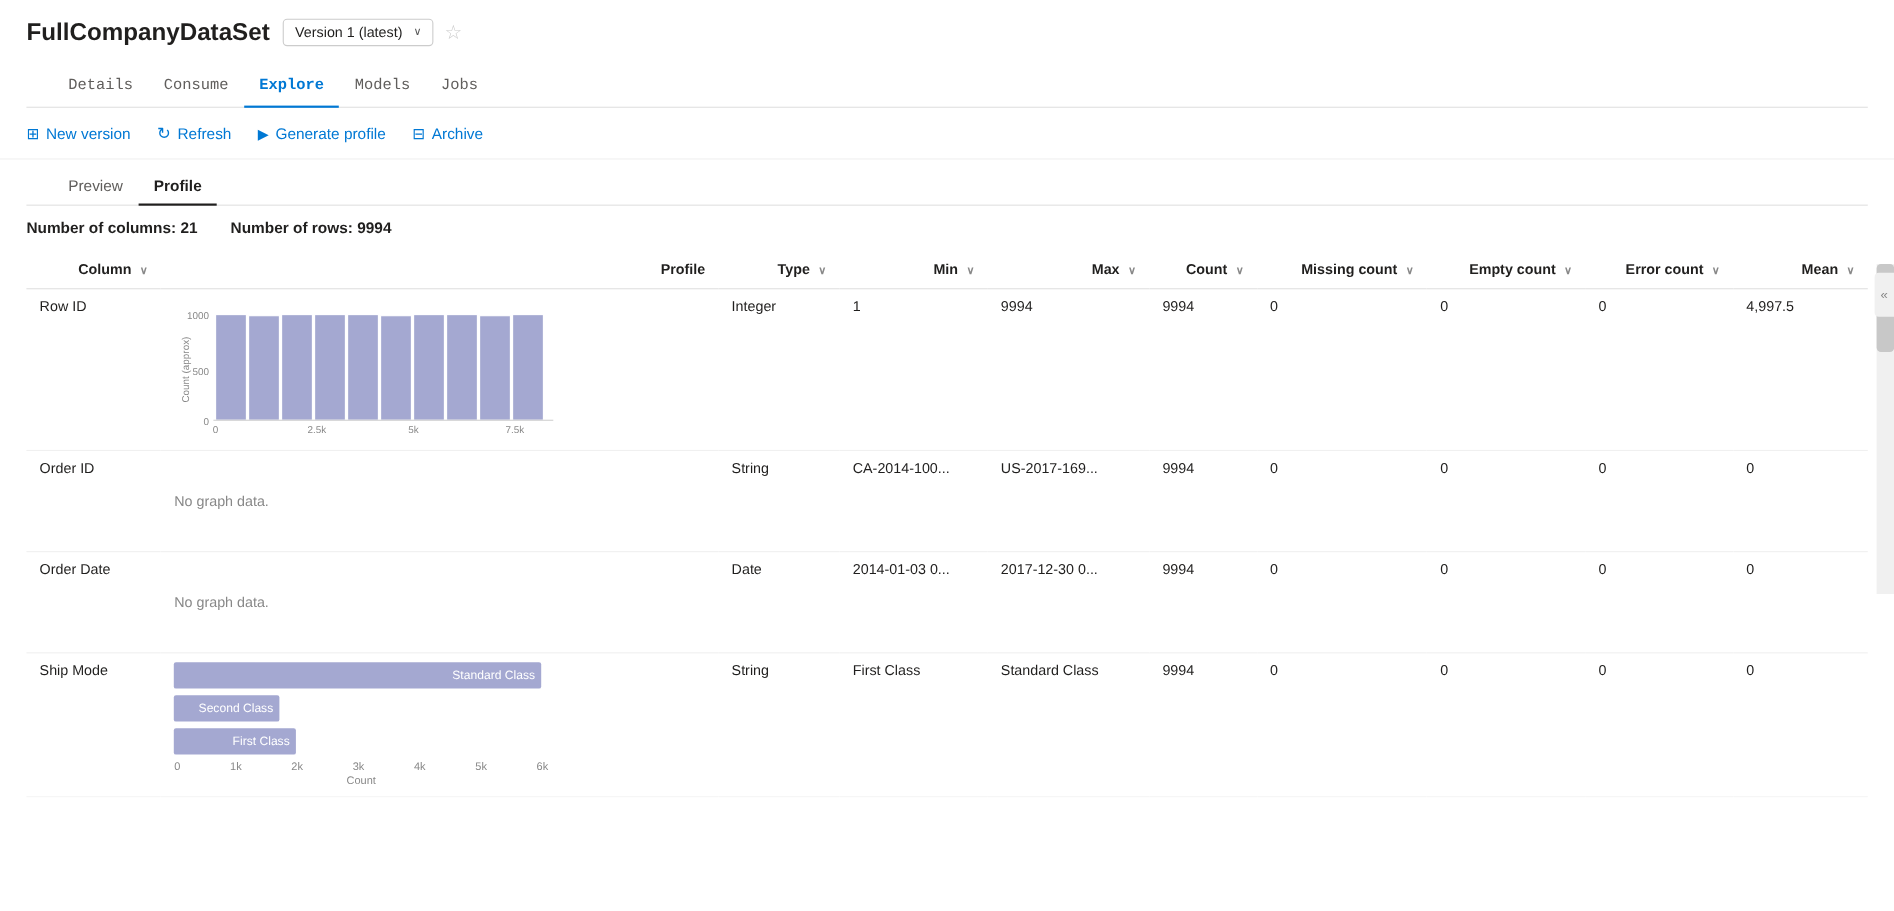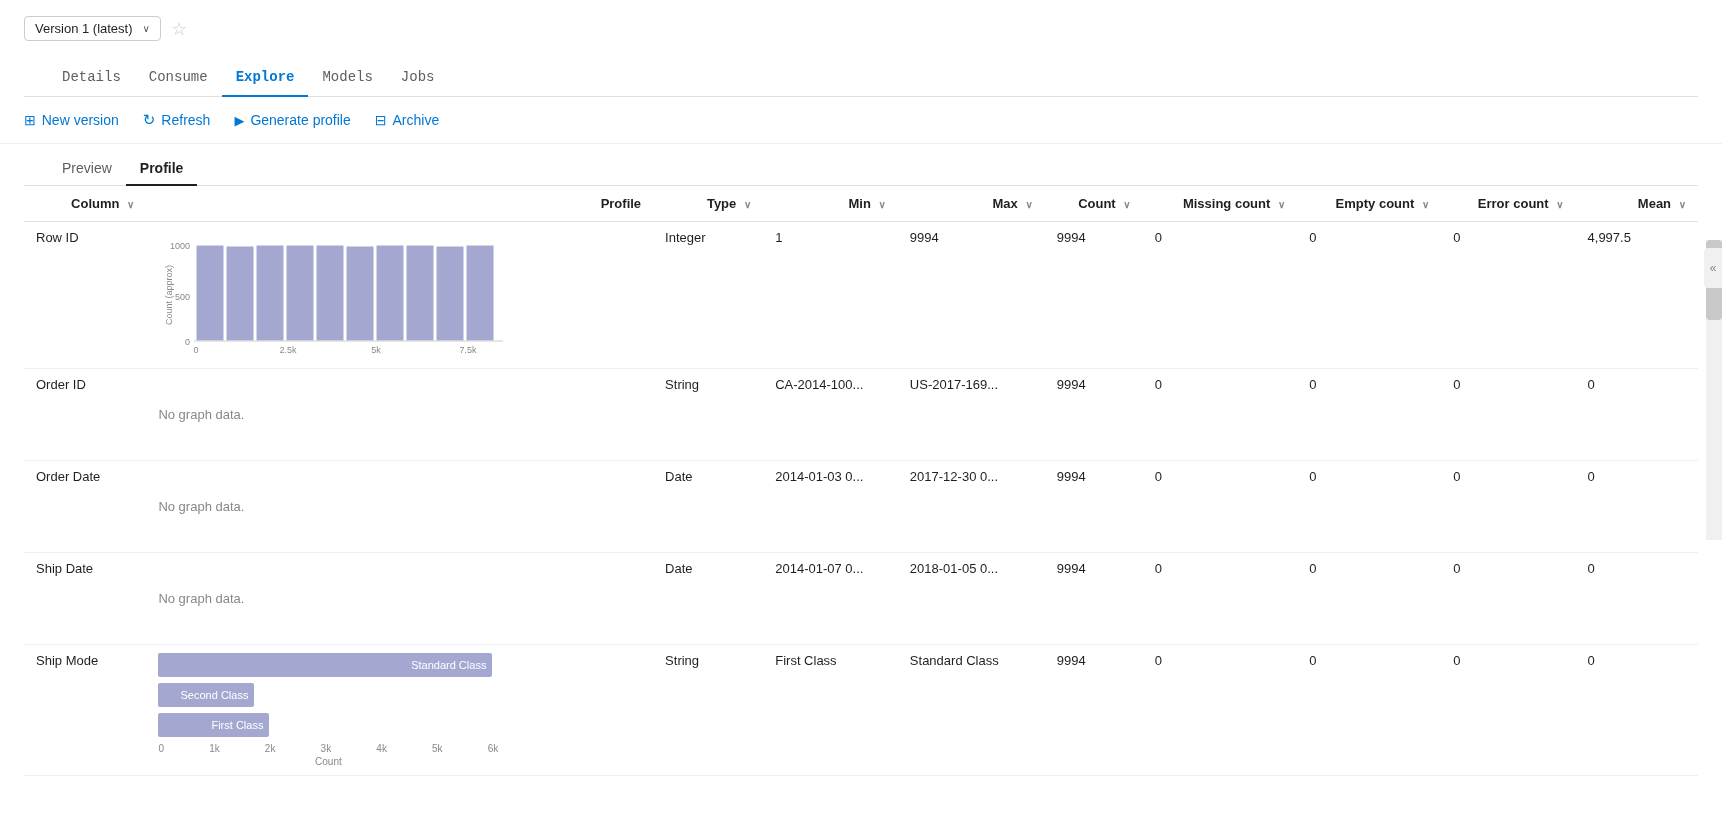--- a/index.html
+++ b/index.html
@@ -66,6 +66,7 @@
 
   <div class="app-header">
     <div style="display:flex;align-items:center;padding-bottom:8px;">
+      <span class="dataset-title">FullCompanyDataSet</span>
       <div class="version-selector">
         <span>Version 1 (latest)</span>
         <span style="font-size:10px;color:#555;">∨</span>

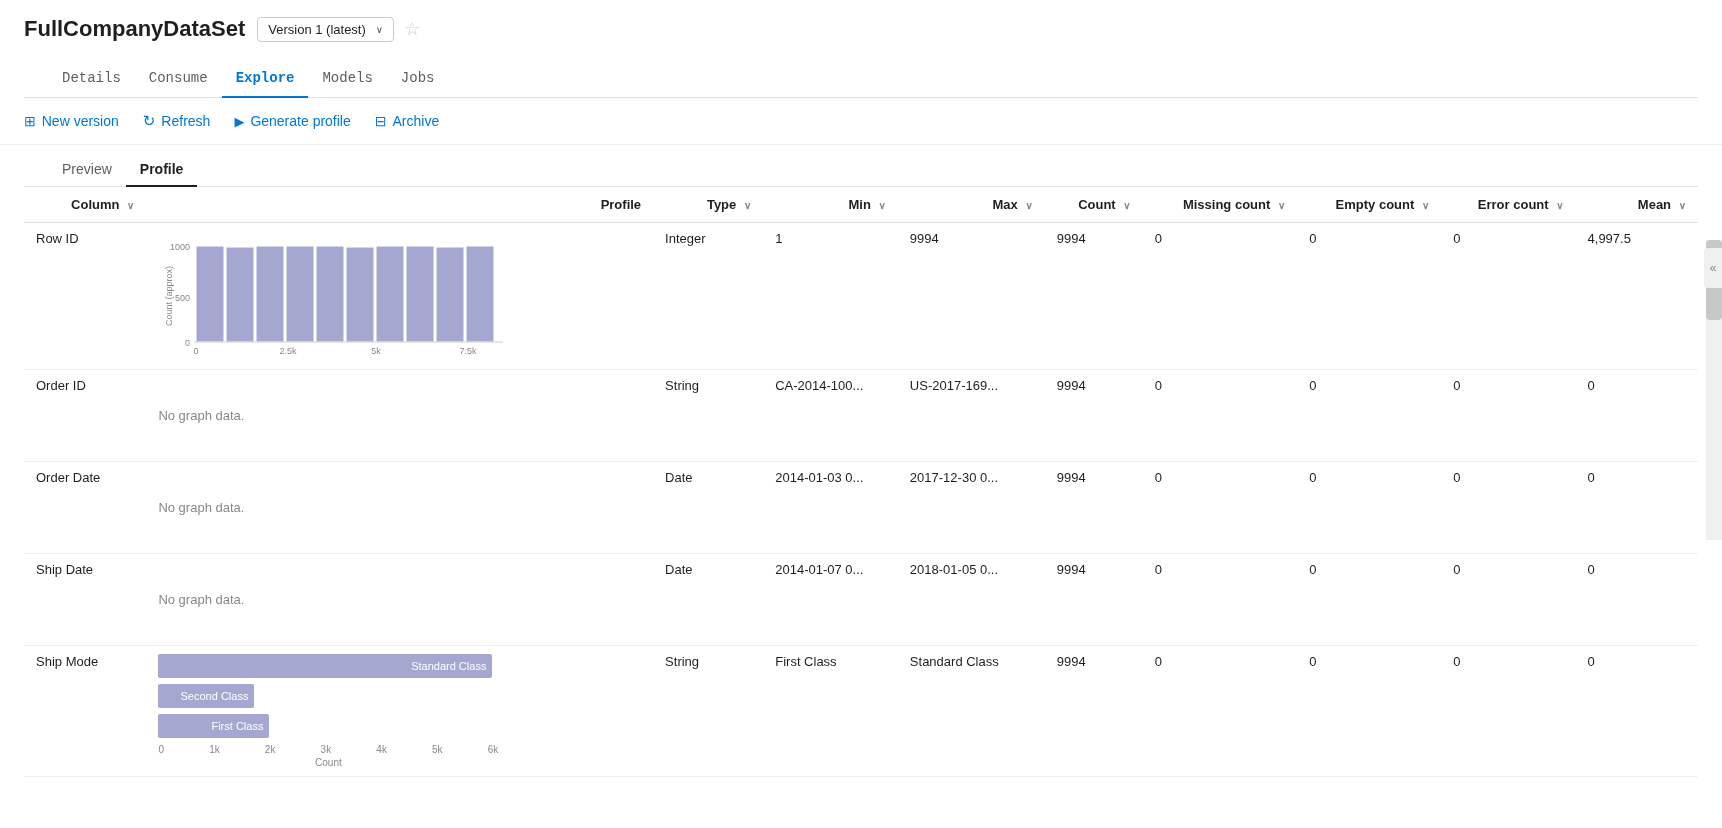--- a/index.html
+++ b/index.html
@@ -109,6 +109,16 @@
     </div>
   </div>
 
+  <div class="meta-info">
+    <span>
+      <span>Number of columns:</span>
+      <span>21</span>
+    </span>
+    <span>
+      <span>Number of rows:</span>
+      <span>9994</span>
+    </span>
+  </div>
 
   <div class="table-container">
     <table class="data-table">

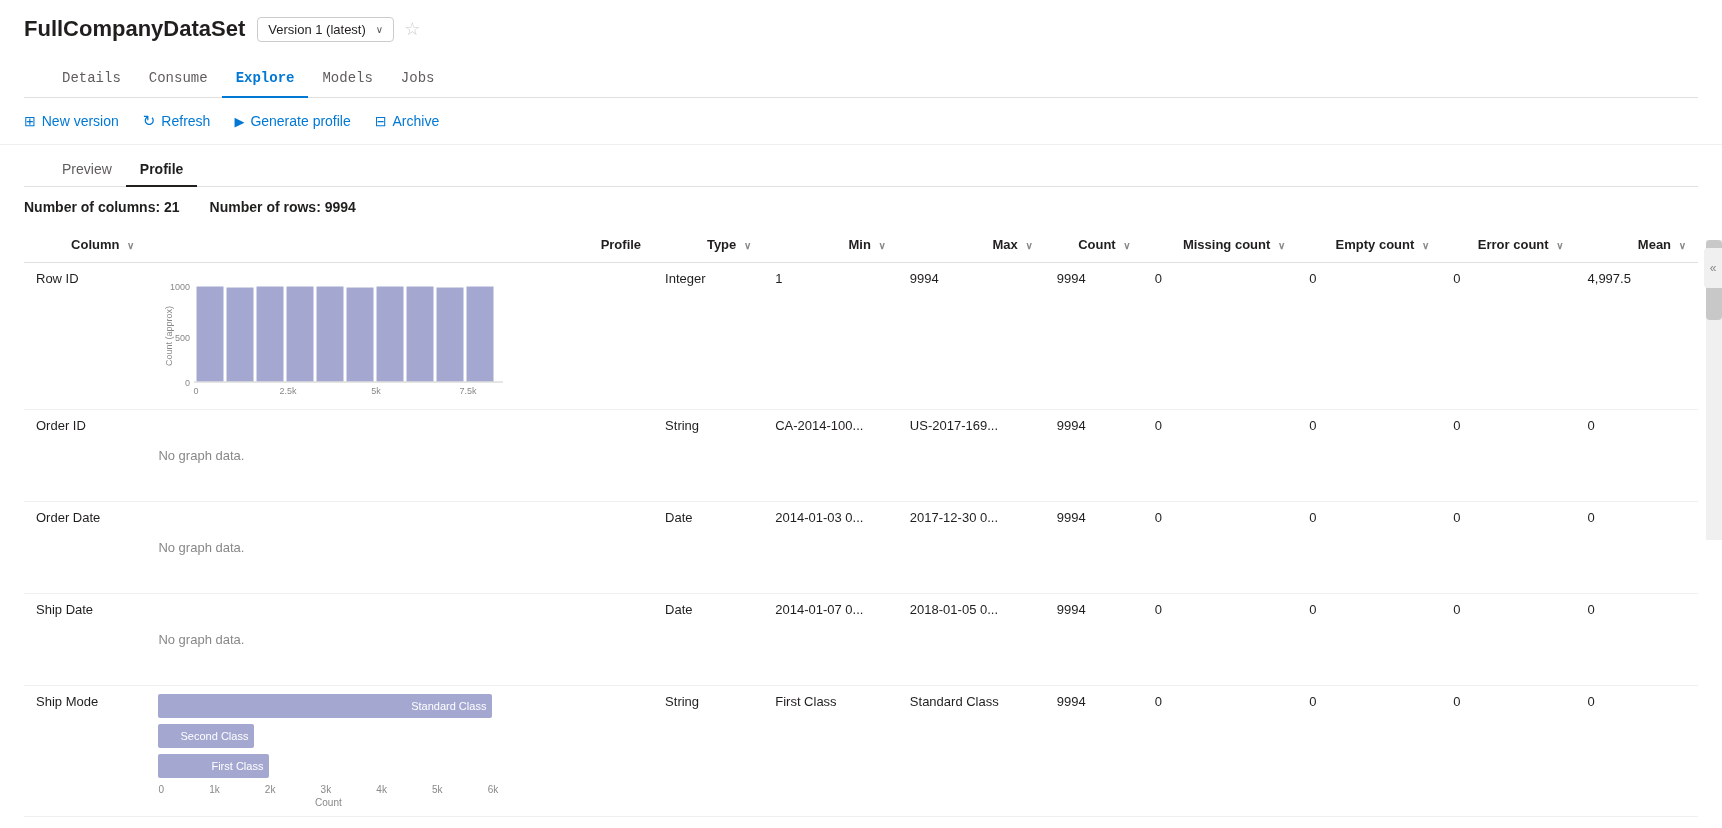--- a/index.html
+++ b/index.html
@@ -210,20 +210,6 @@
           <td>0</td>
         </tr>
 
-        <tr>
-          <td>Ship Date</td>
-          <td>
-              <span class="no-graph">No graph data.</span>
-            </td>
-          <td>Date</td>
-          <td>2014-01-07 0...</td>
-          <td>2018-01-05 0...</td>
-          <td>9994</td>
-          <td>0</td>
-          <td>0</td>
-          <td>0</td>
-          <td>0</td>
-        </tr>
 
         <tr>
           <td>Ship Mode</td>

